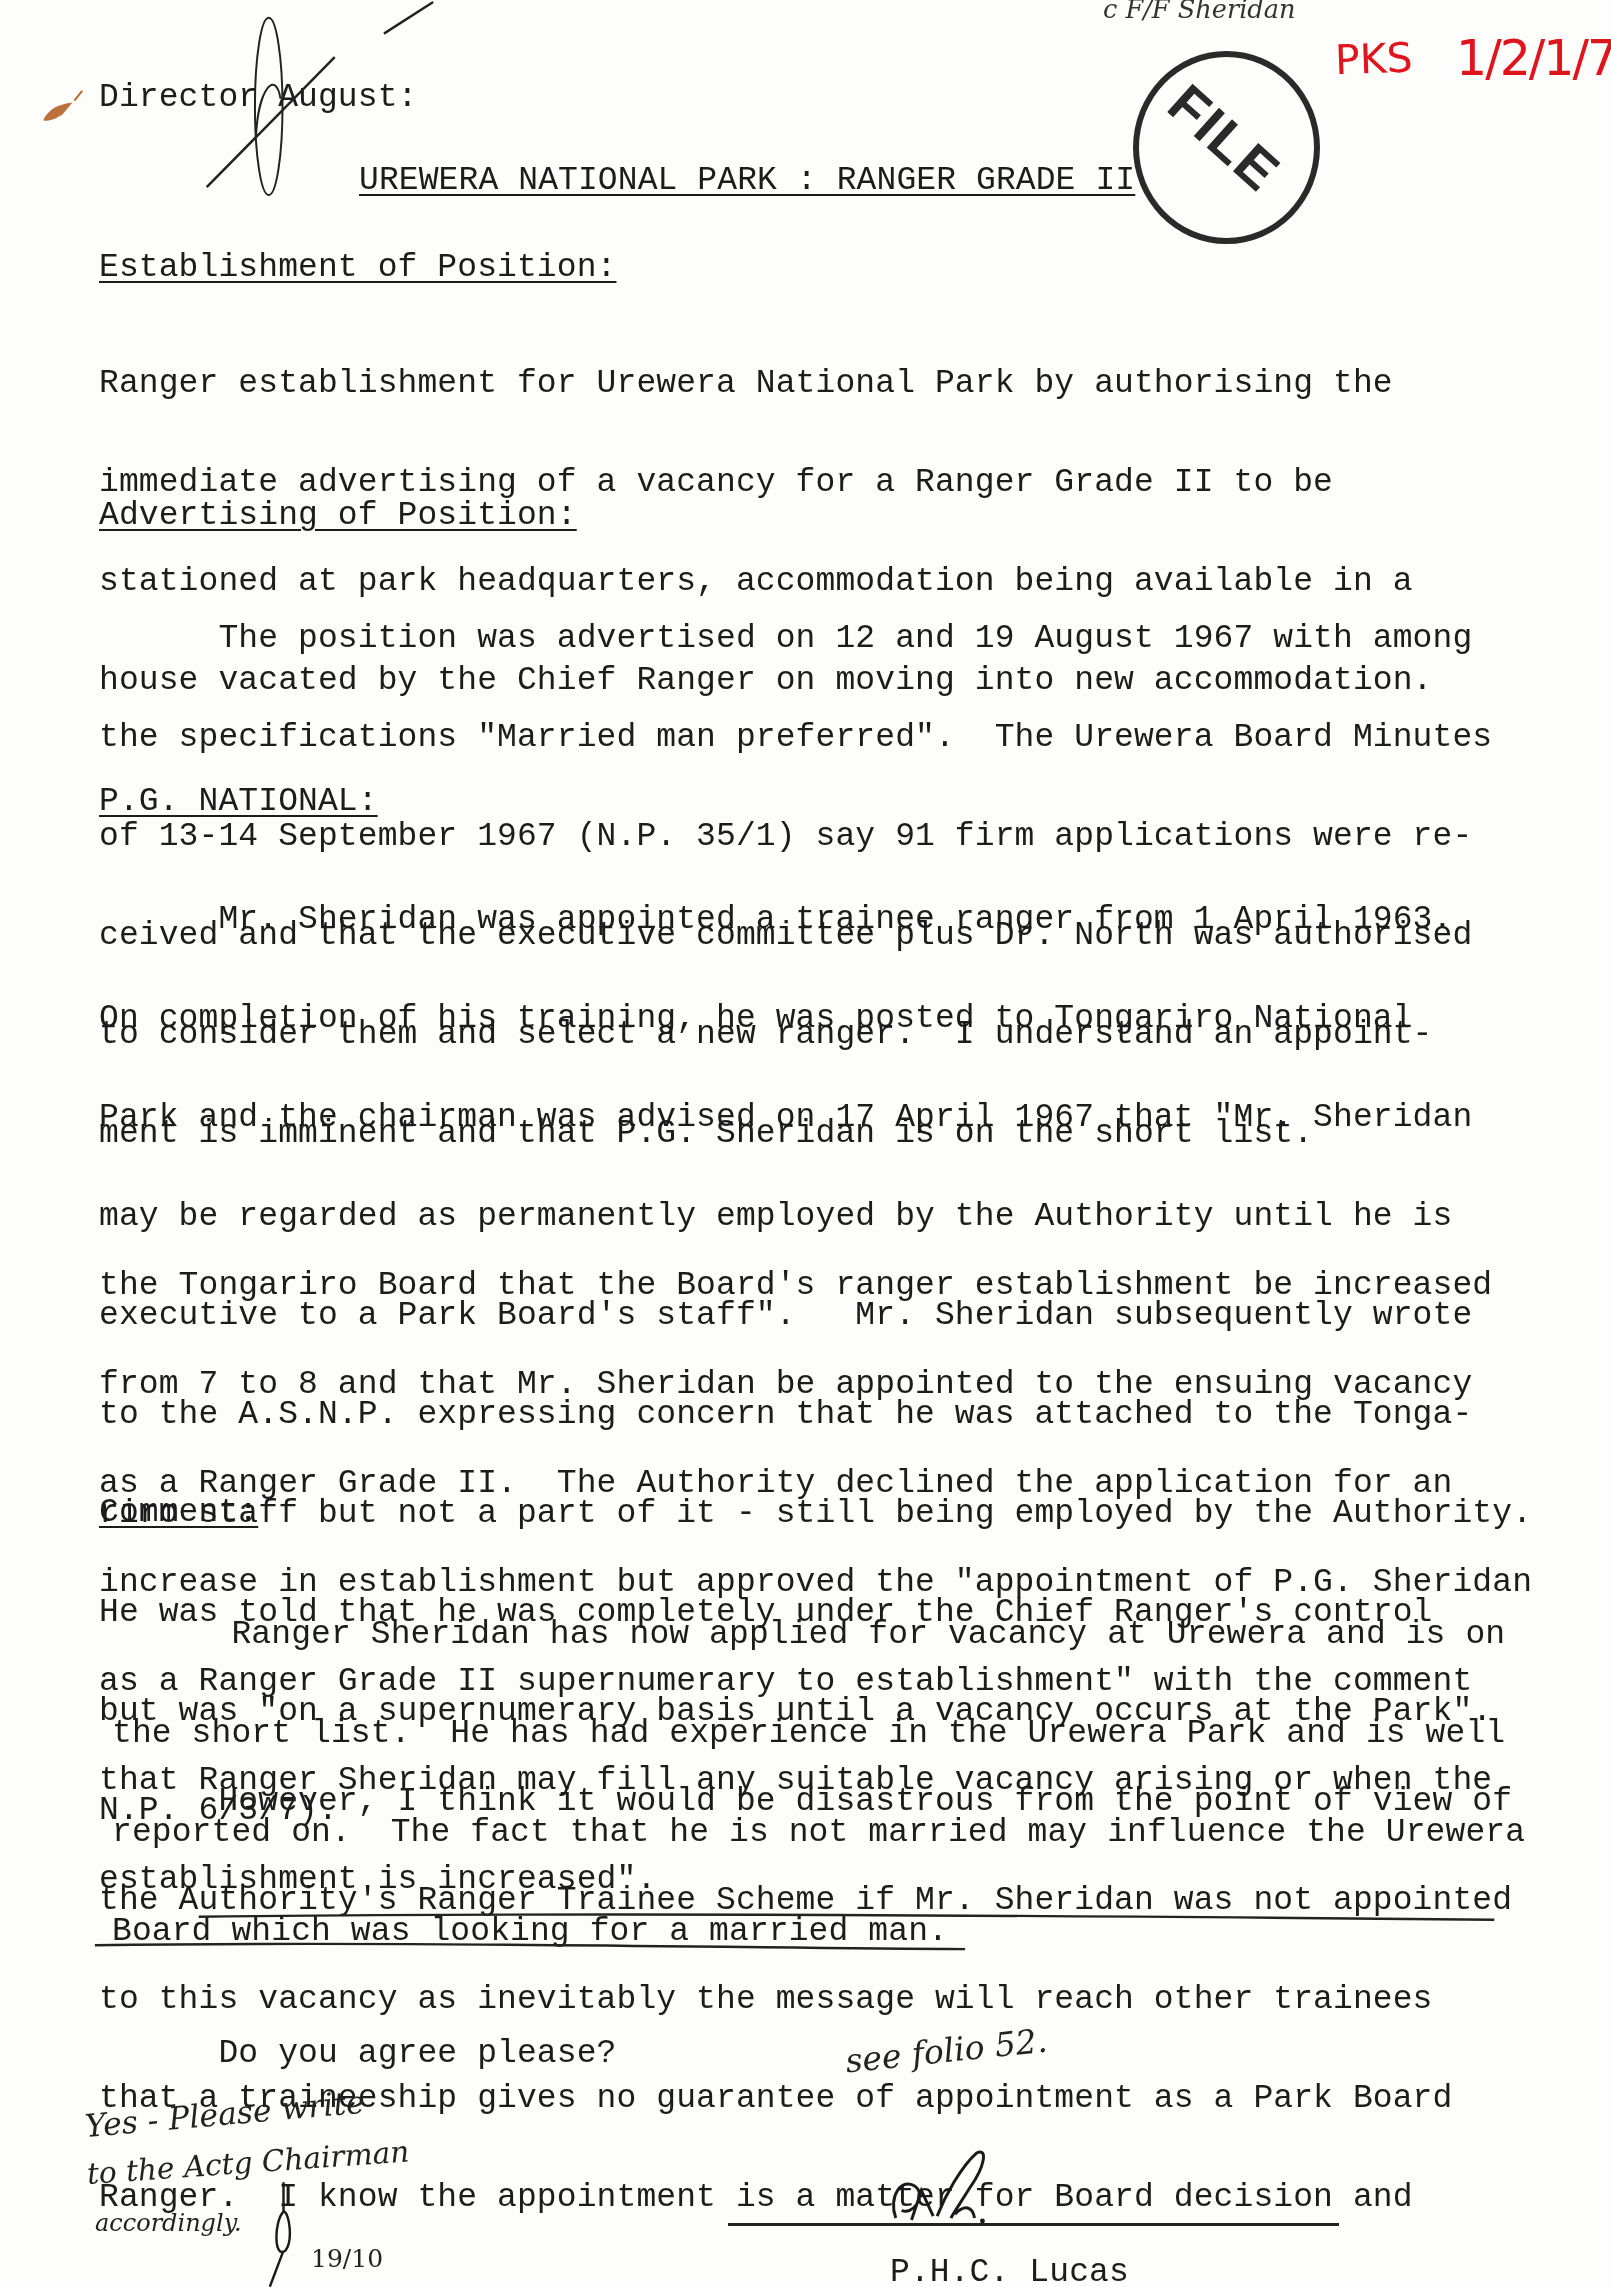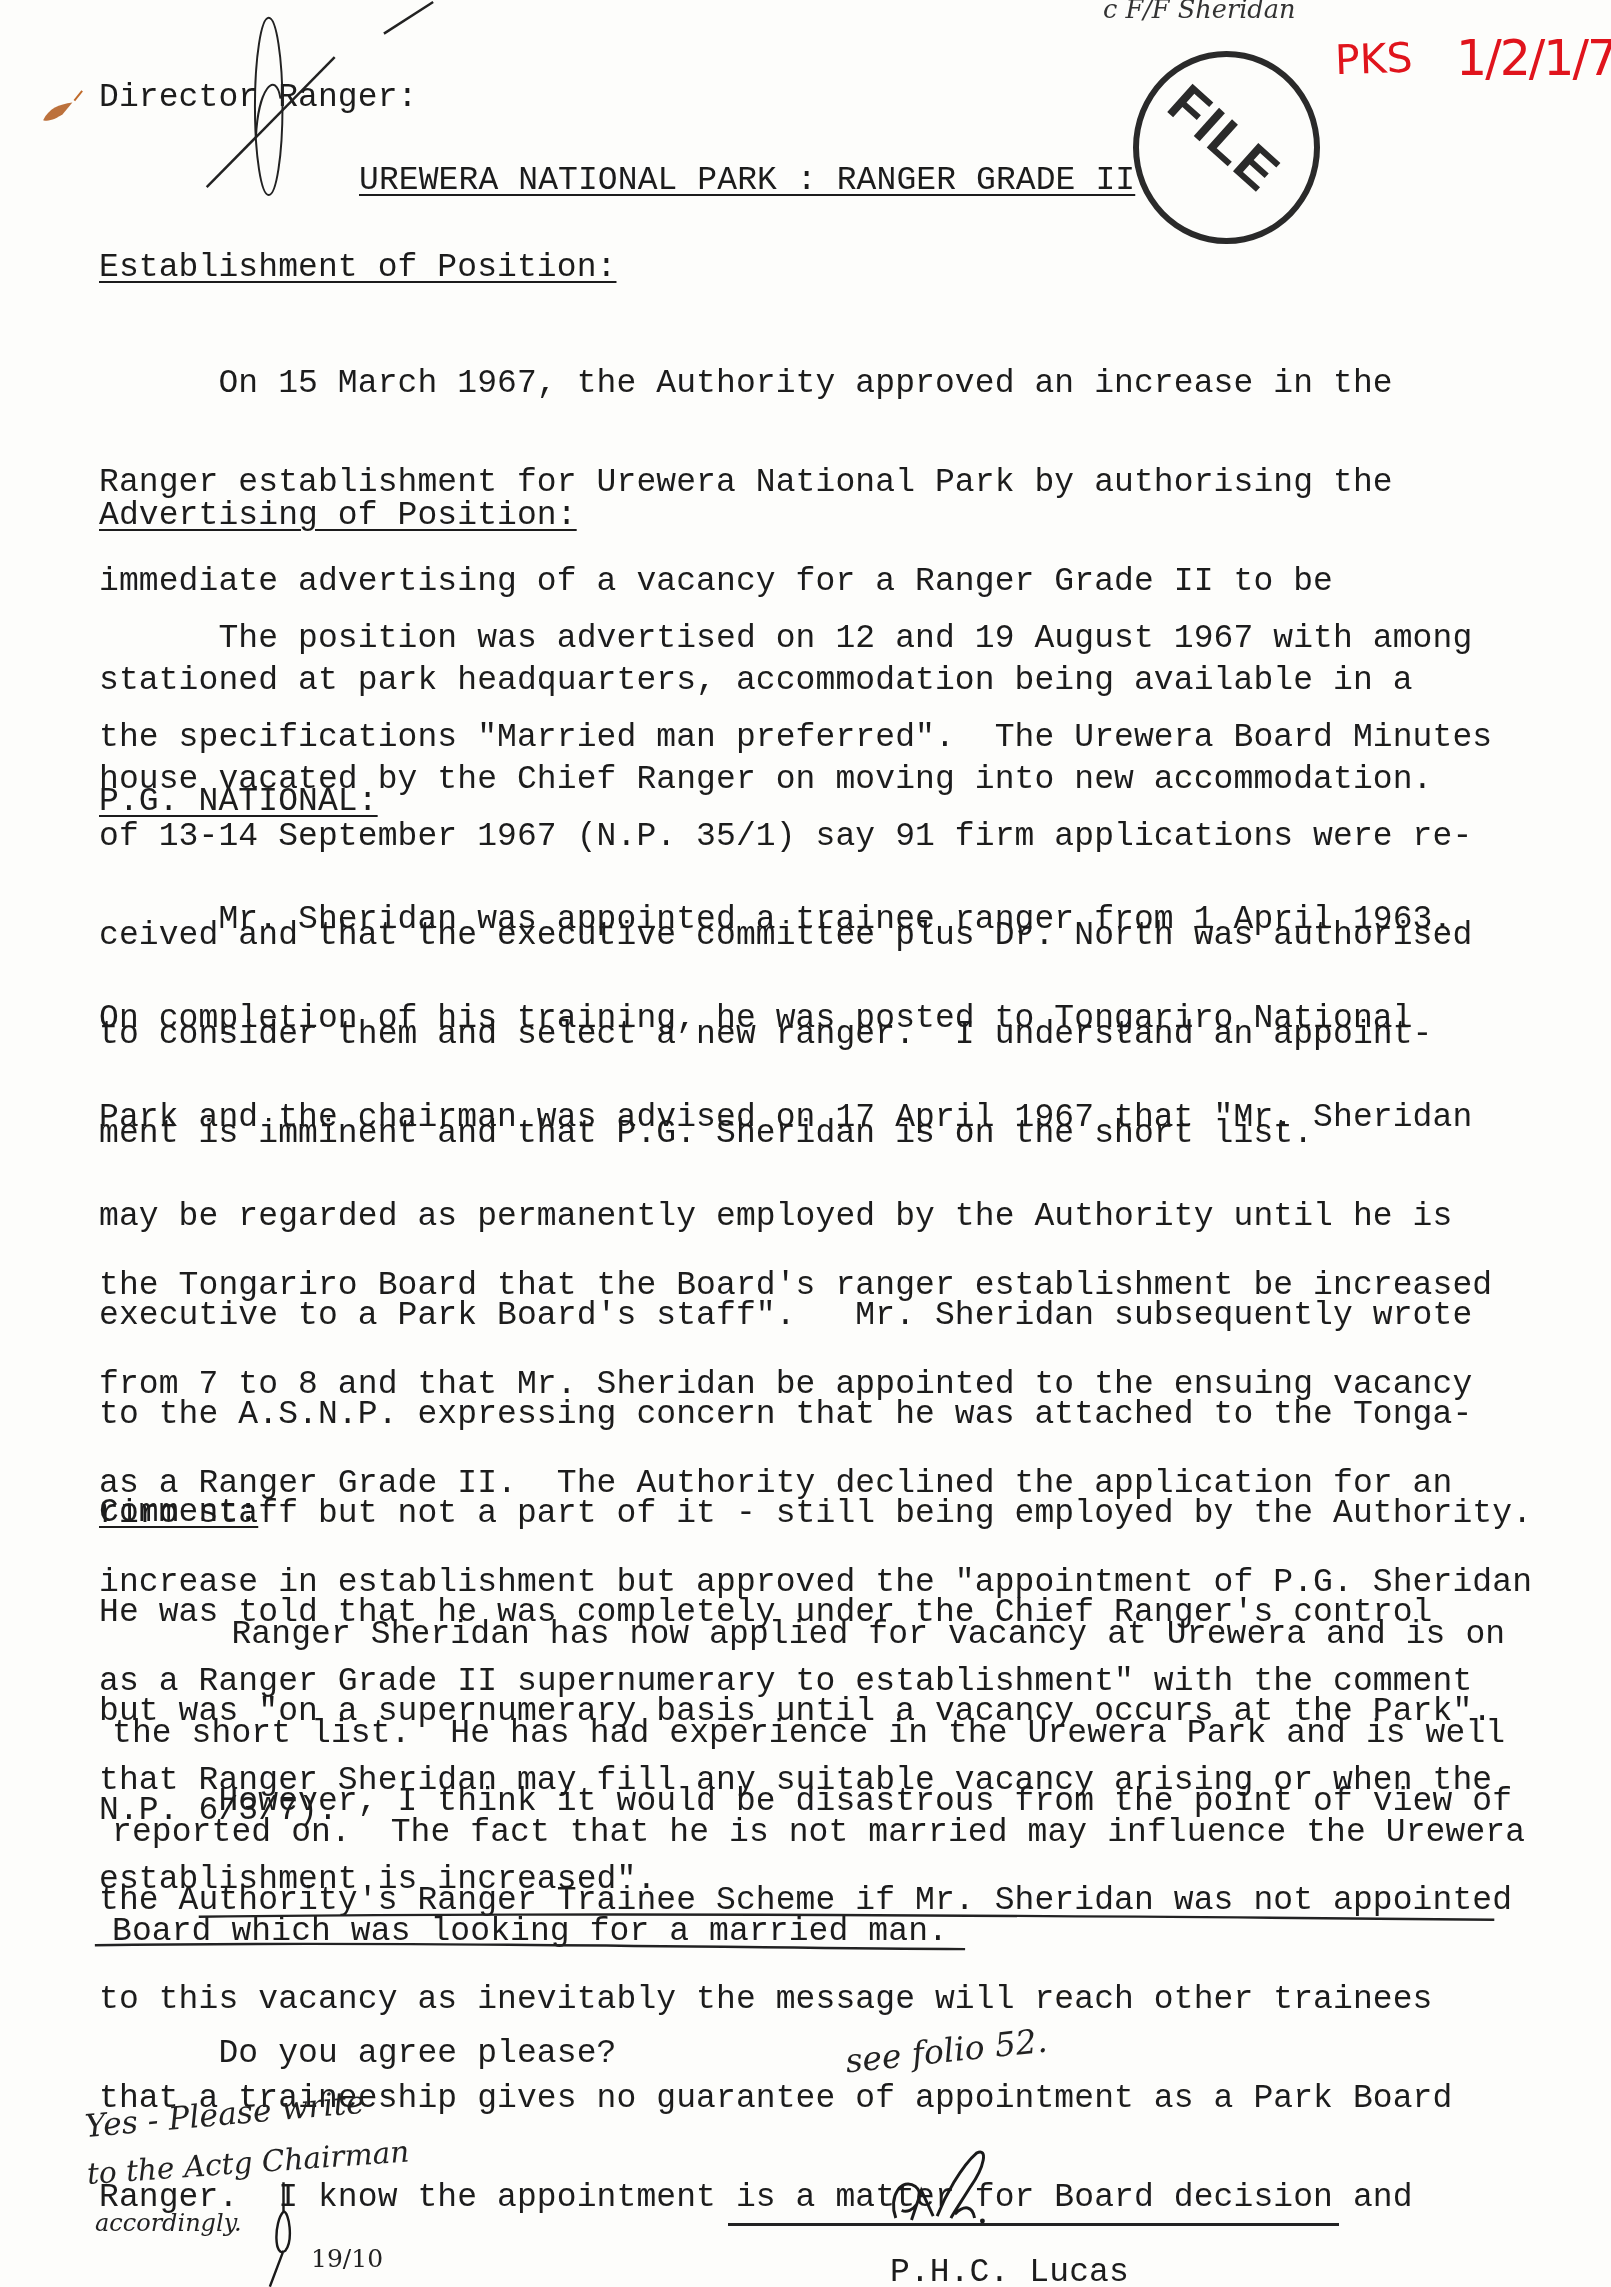--- a/index.html
+++ b/index.html
@@ -58,7 +58,7 @@
     <path d="M44 4 L36 14" stroke="#c06a2a" stroke-width="2"></path>
   </svg>
 
-  <div class="tw" style="left:99px; top:81px;">Director Ranger:</div>
+  <div class="tw" style="left:99px; top:81px;">Director August:</div>
 
   <svg class="svgmark" style="left:187px; top:0px;" width="256" height="207" viewBox="0 0 260 210">
     <ellipse cx="83" cy="108" rx="14" ry="90" fill="none" stroke="#222" stroke-width="2"></ellipse>

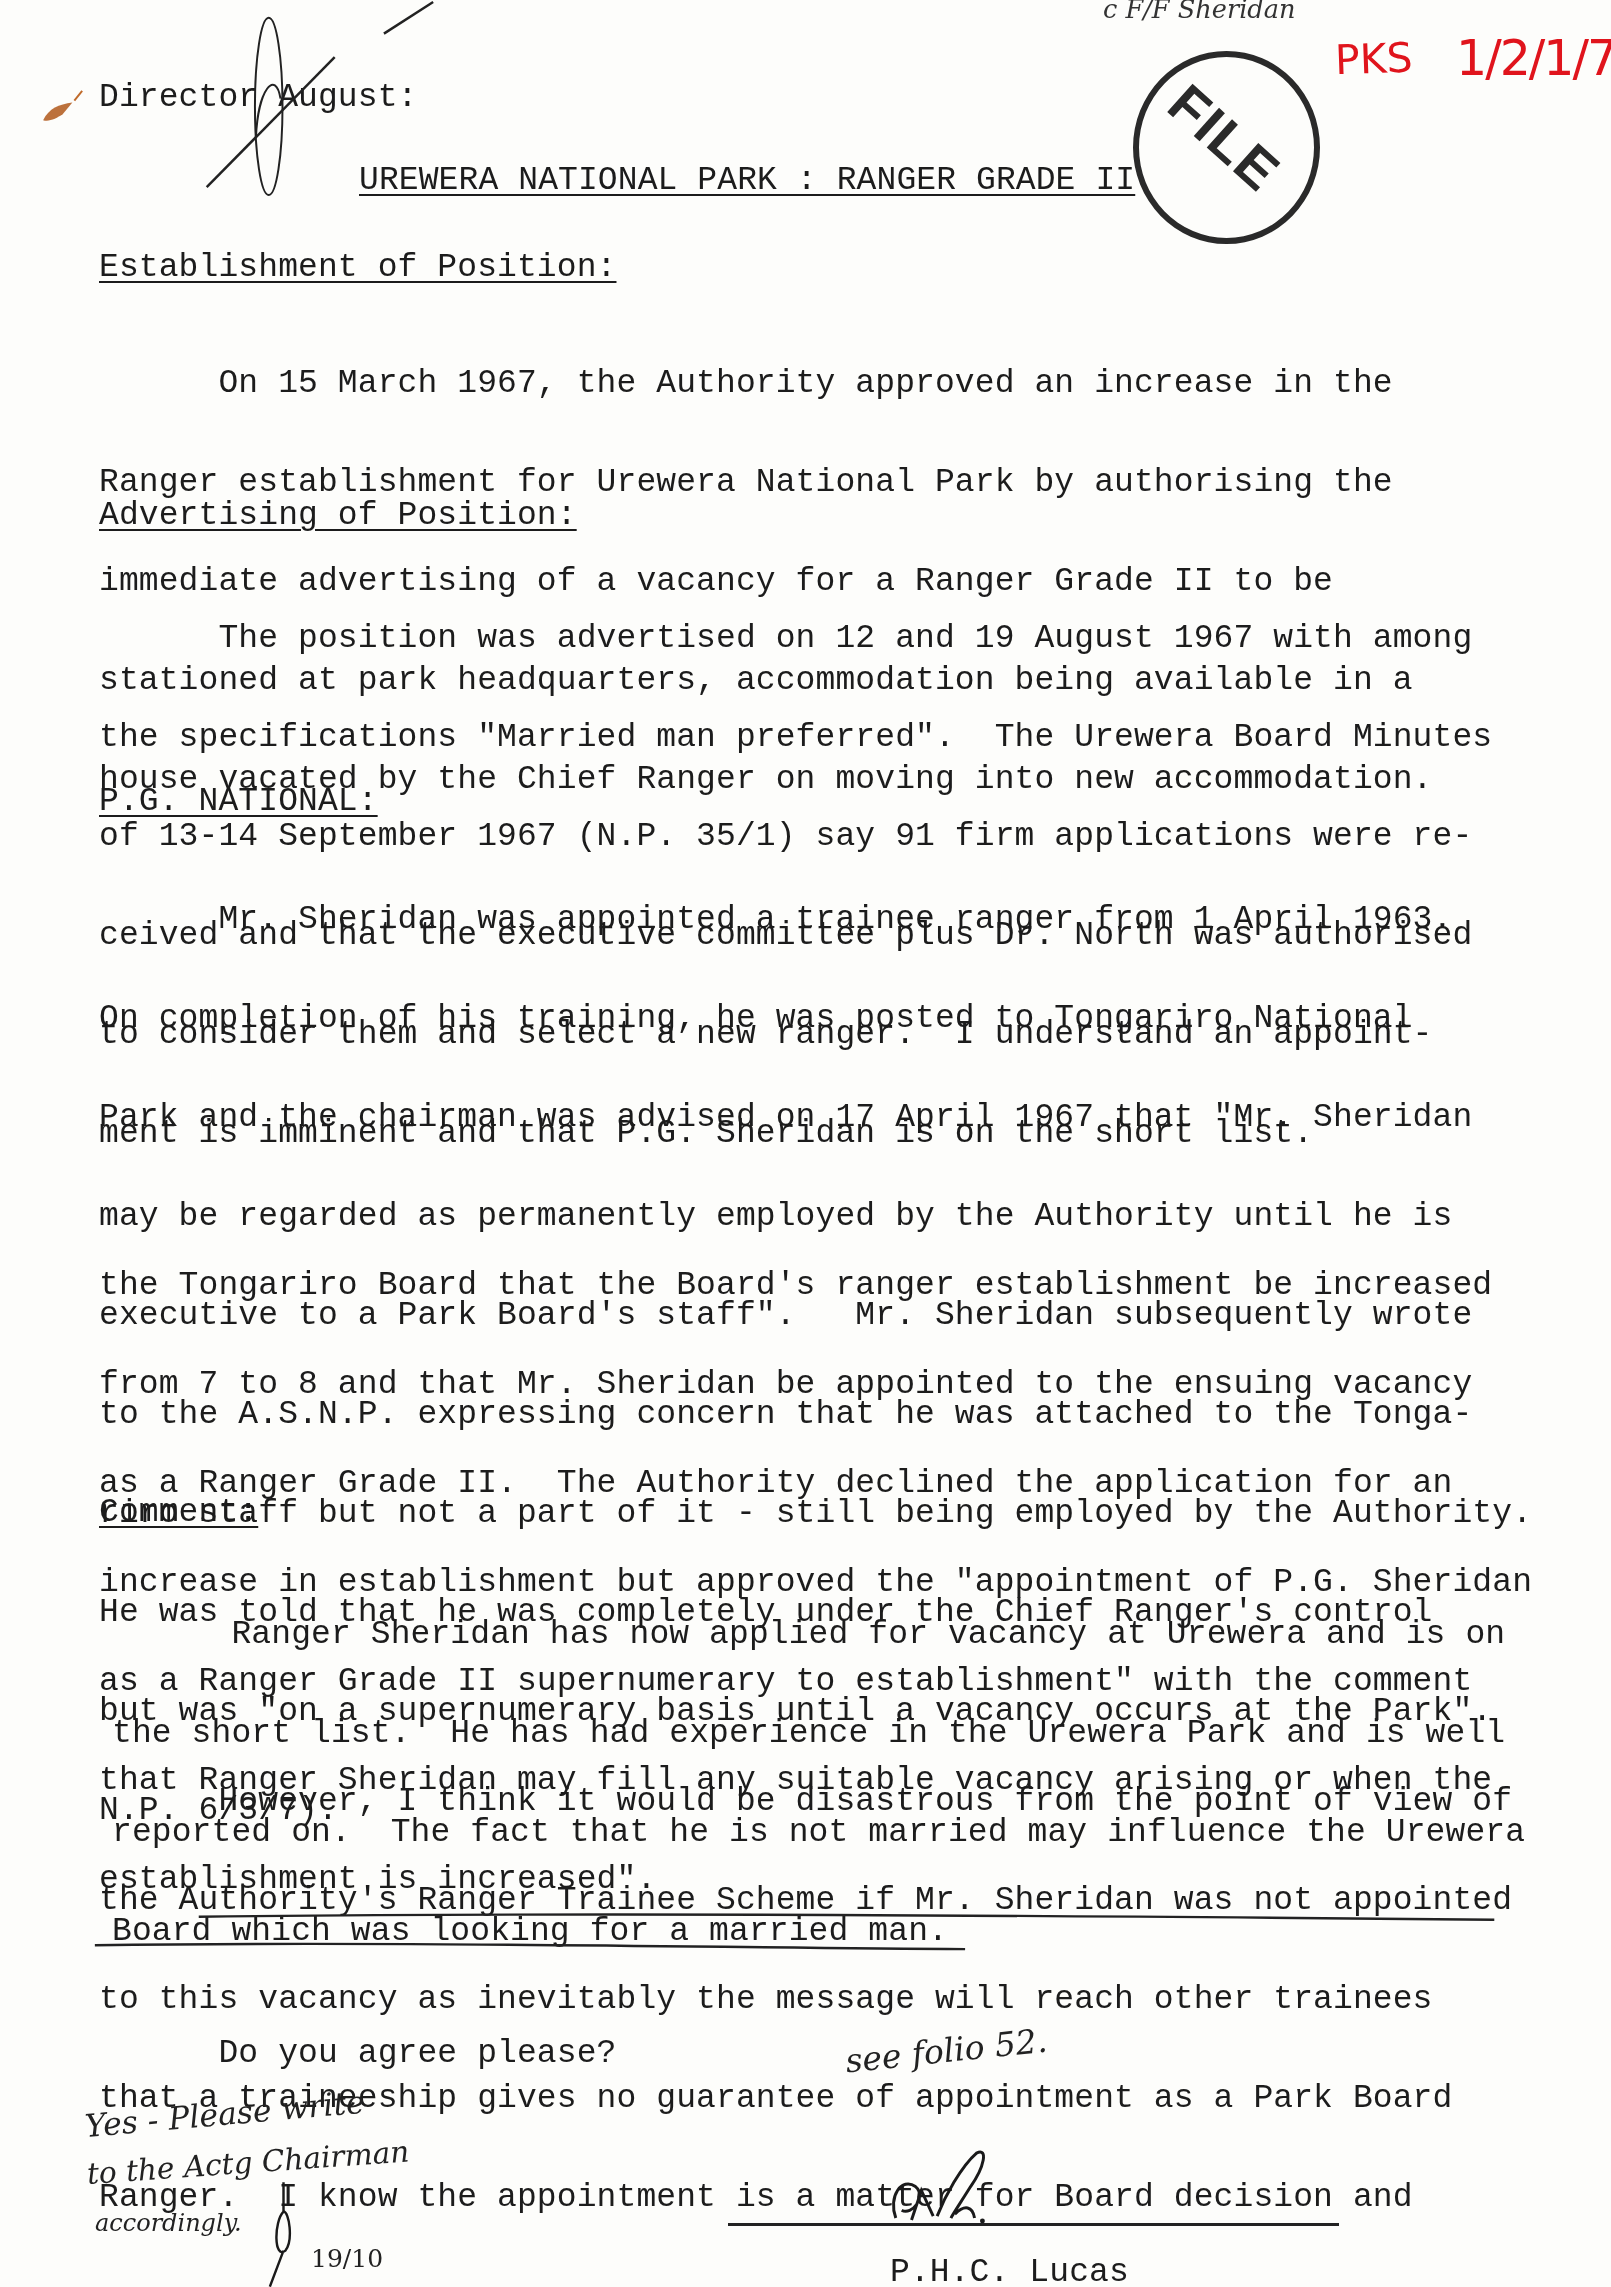--- a/index.html
+++ b/index.html
@@ -71,7 +71,6 @@
 
   <div class="tw u" style="left:99px; top:251px;">Establishment of Position:</div>
   <div class="tw" style="left:99px; top:301px;">
-    <div>      On 15 March 1967, the Authority approved an increase in the</div>
     <div>Ranger establishment for Urewera National Park by authorising the</div>
     <div>immediate advertising of a vacancy for a Ranger Grade II to be</div>
     <div>stationed at park headquarters, accommodation being available in a</div>

